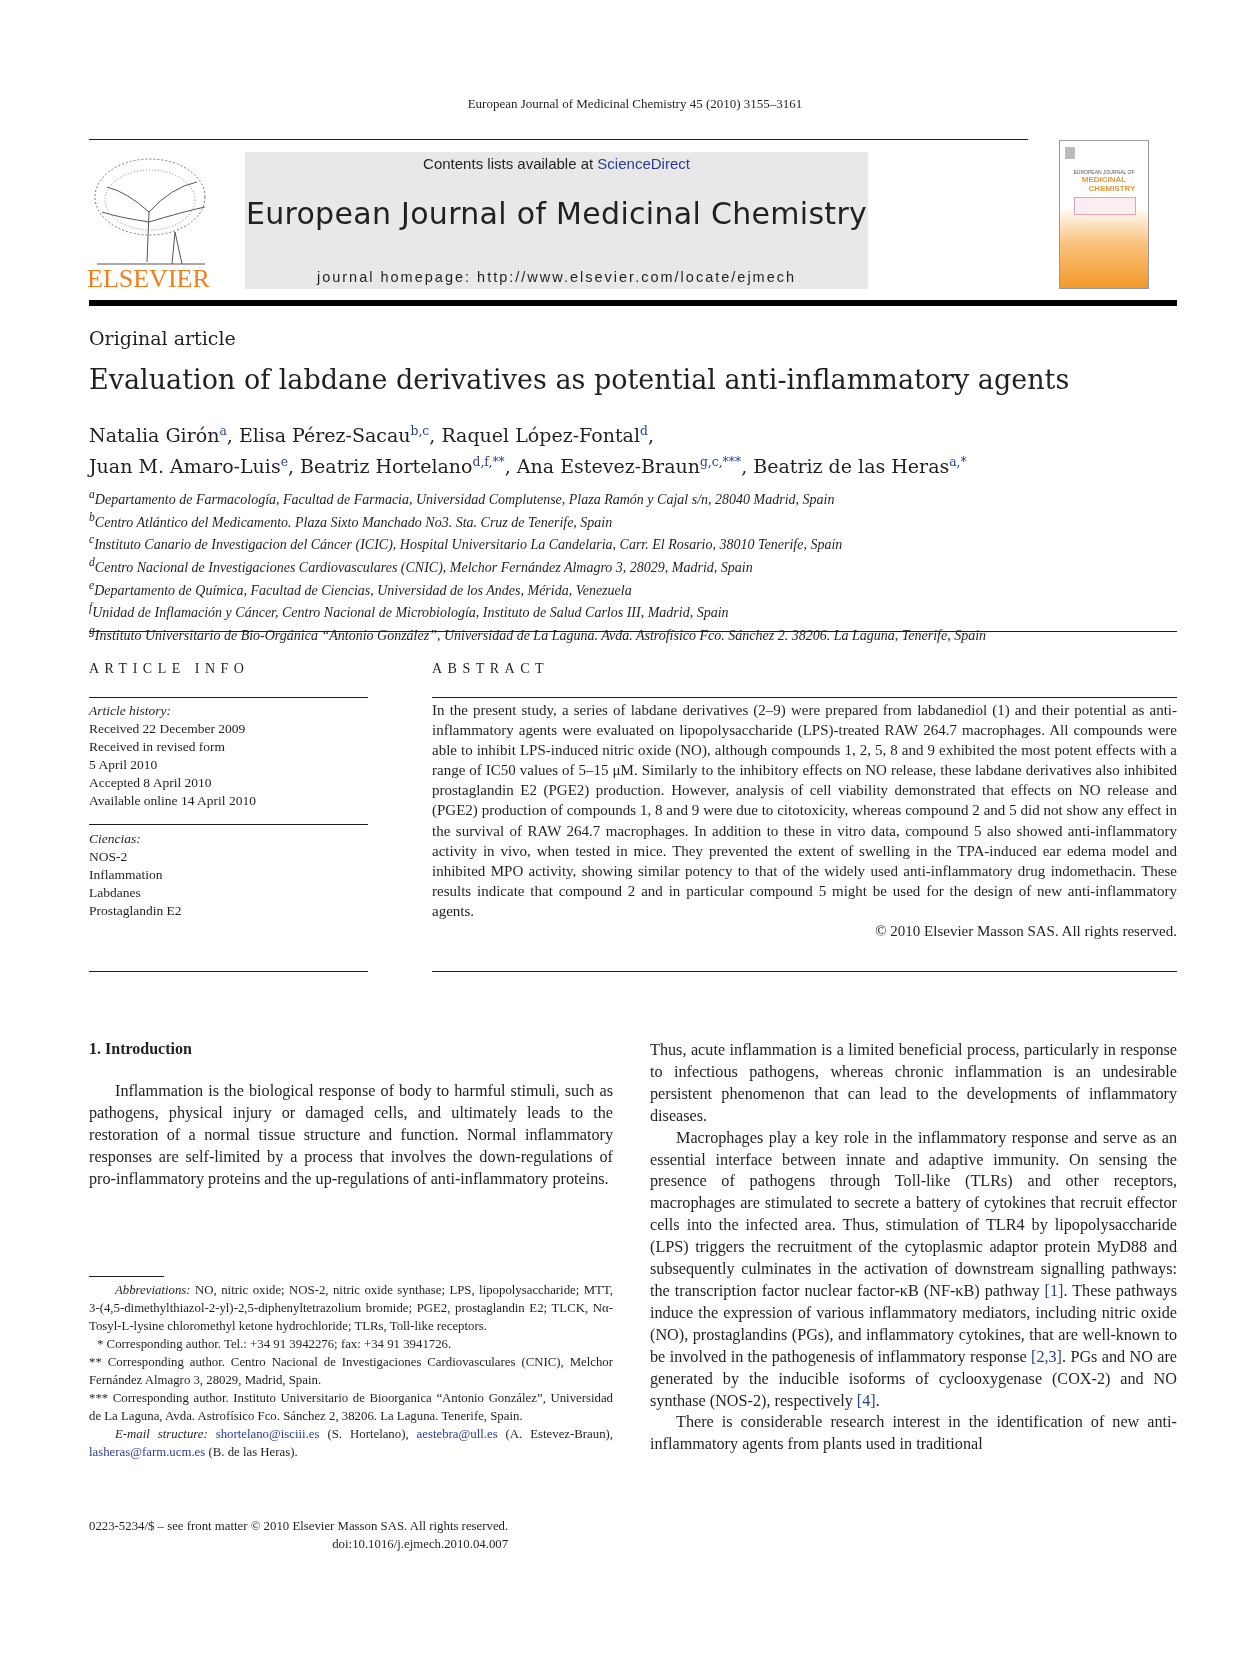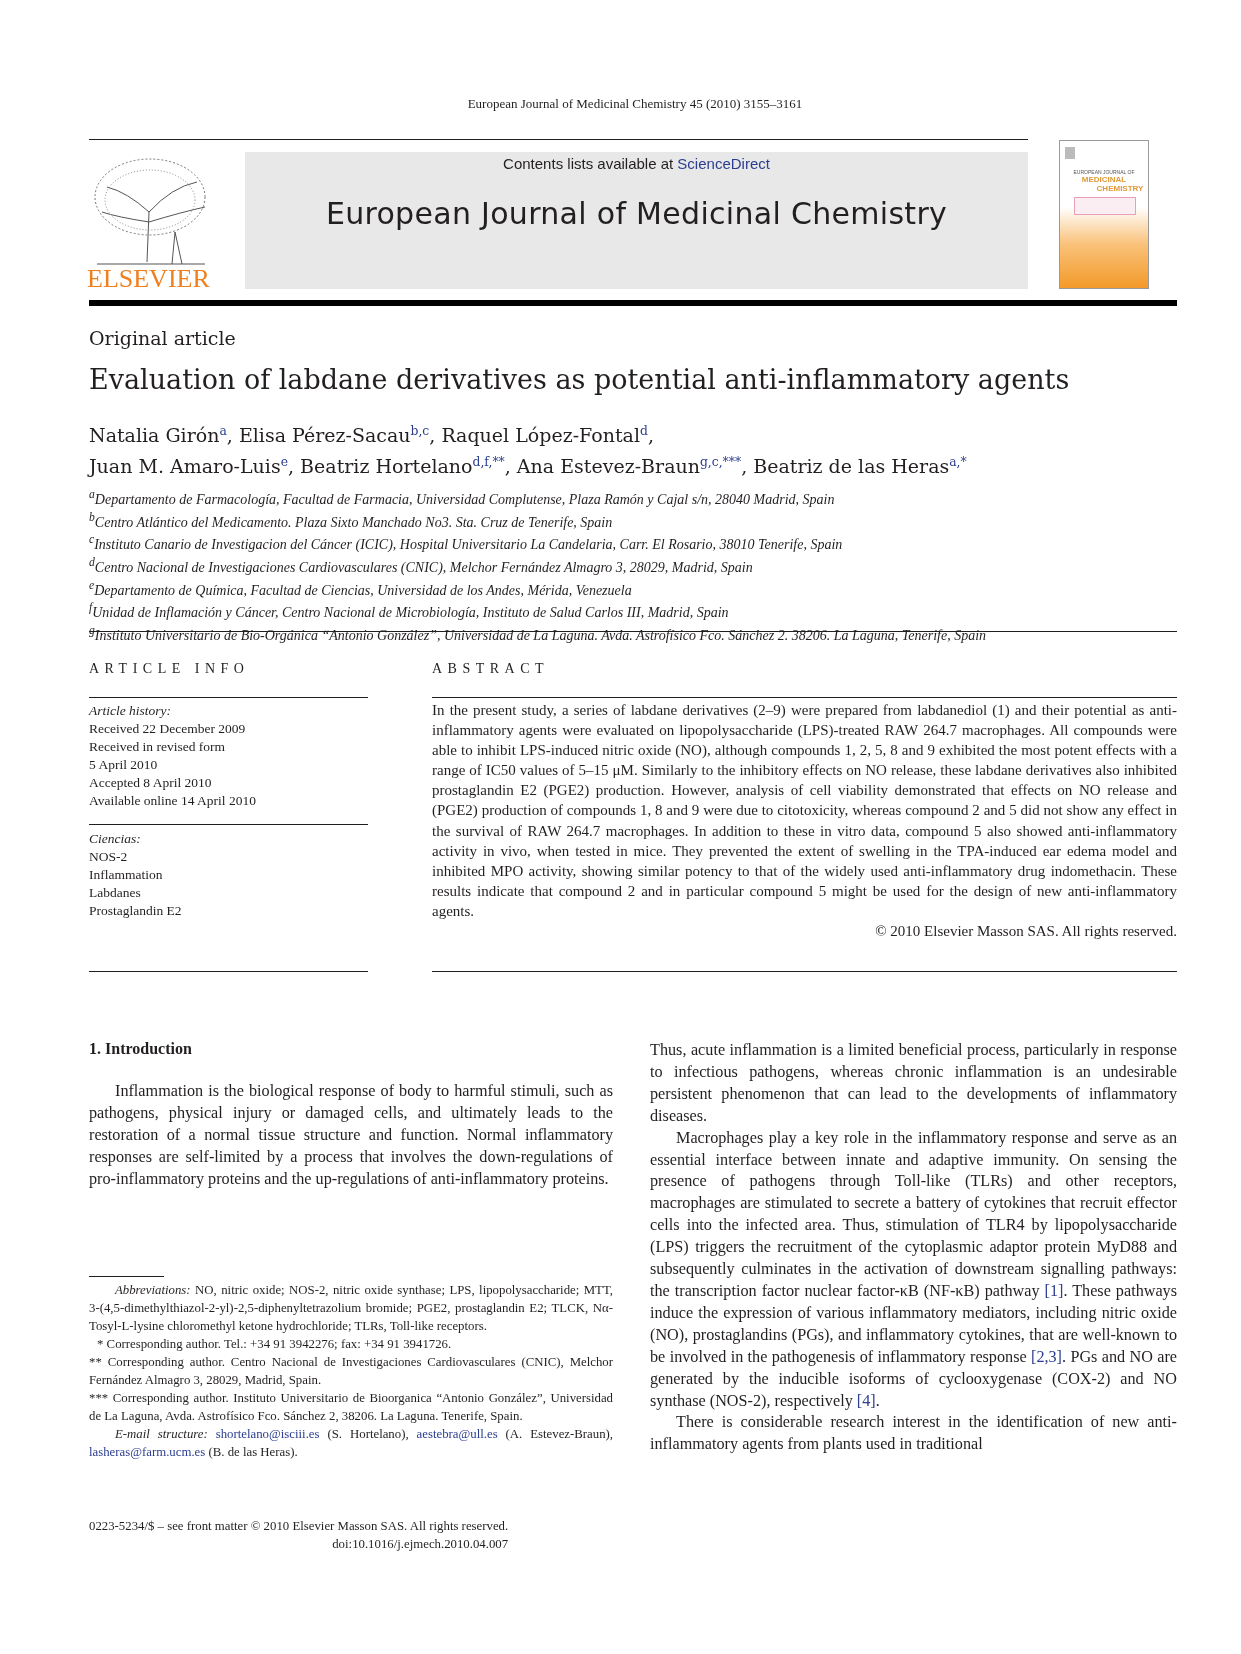--- a/index.html
+++ b/index.html
@@ -14,7 +14,7 @@
   #running-head { top:96px; left:0; width:1270px; text-align:center; font-size:13px; }
   #top-rule { top:139px; left:89px; width:939px; height:1px; background:#231f20; }
   #elsevier-logo { top:152px; left:87px; width:127px; height:140px; }
-  #banner { top:152px; left:245px; width:783px; height:137px; background:#e8e8e8; }
+  #banner { top:152px; left:245px; width:623px; height:137px; background:#e8e8e8; }
   #banner-contents { top:0; left:0; width:100%; text-align:center; font-size:15px; margin-top:3px; }
   #banner-title { top:44px; left:0; width:100%; text-align:center; font-size:30px; font-family:"DejaVu Sans", sans-serif; font-weight:normal; letter-spacing:0.3px; }
   #banner-homepage { top:117px; left:0; width:100%; text-align:center; font-size:14.5px; letter-spacing:2px; }

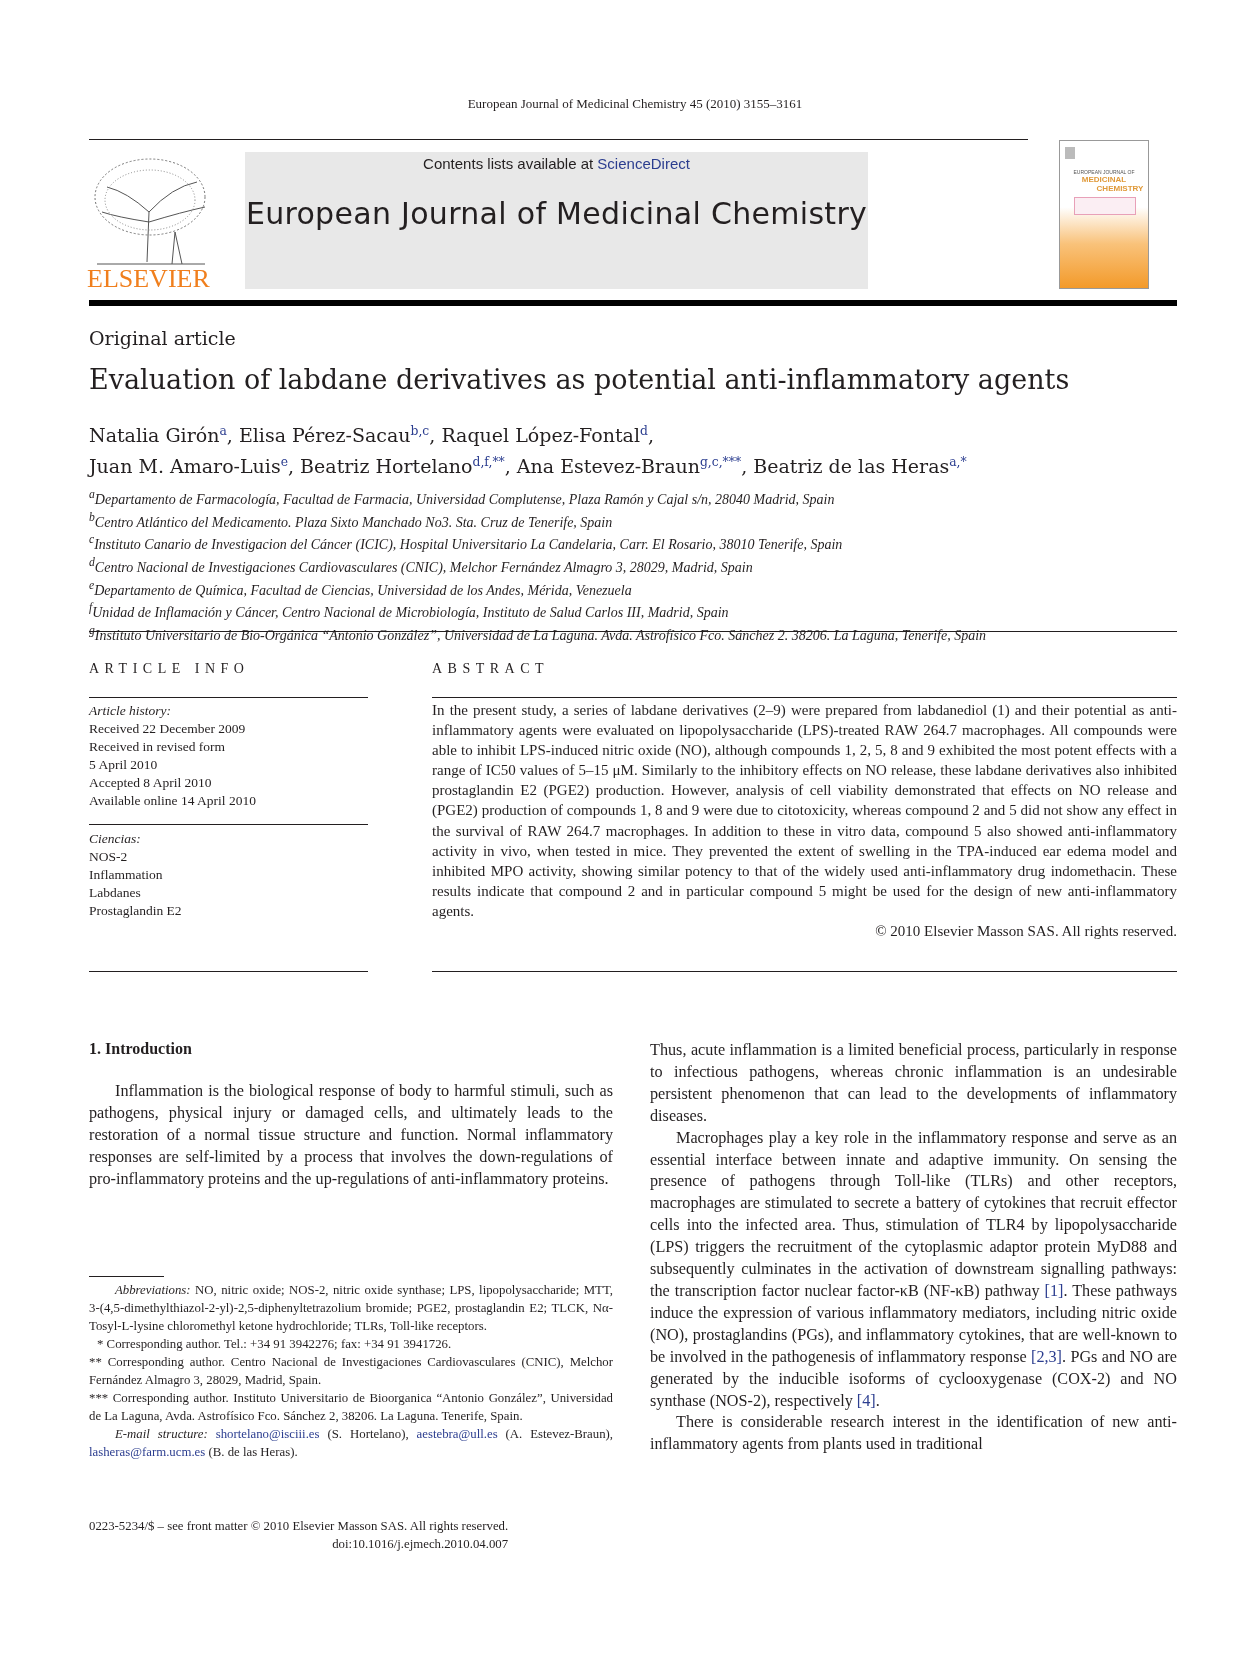--- a/index.html
+++ b/index.html
@@ -81,7 +81,7 @@
   <div style="position:absolute;top:6px;left:5px;width:10px;height:12px;background:#bbb;"></div>
   <div class="sans" style="position:absolute;top:28px;left:0;width:100%;text-align:center;font-size:5px;color:#555;">EUROPEAN JOURNAL OF</div>
   <div class="sans" style="position:absolute;top:34px;left:0;width:100%;text-align:center;font-size:8px;color:#e09a3a;font-weight:bold;">MEDICINAL</div>
-  <div class="sans" style="position:absolute;top:43px;left:16px;width:100%;text-align:center;font-size:8px;color:#e09a3a;font-weight:bold;">CHEMISTRY</div>
+  <div class="sans" style="position:absolute;top:43px;left:8px;width:100%;text-align:center;font-size:8px;color:#e09a3a;font-weight:bold;">CHEMISTRY</div>
   <div style="position:absolute;top:56px;left:14px;width:60px;height:16px;border:1px solid #e8a0b8;background:#fbeef3;"></div>
 </div>
 

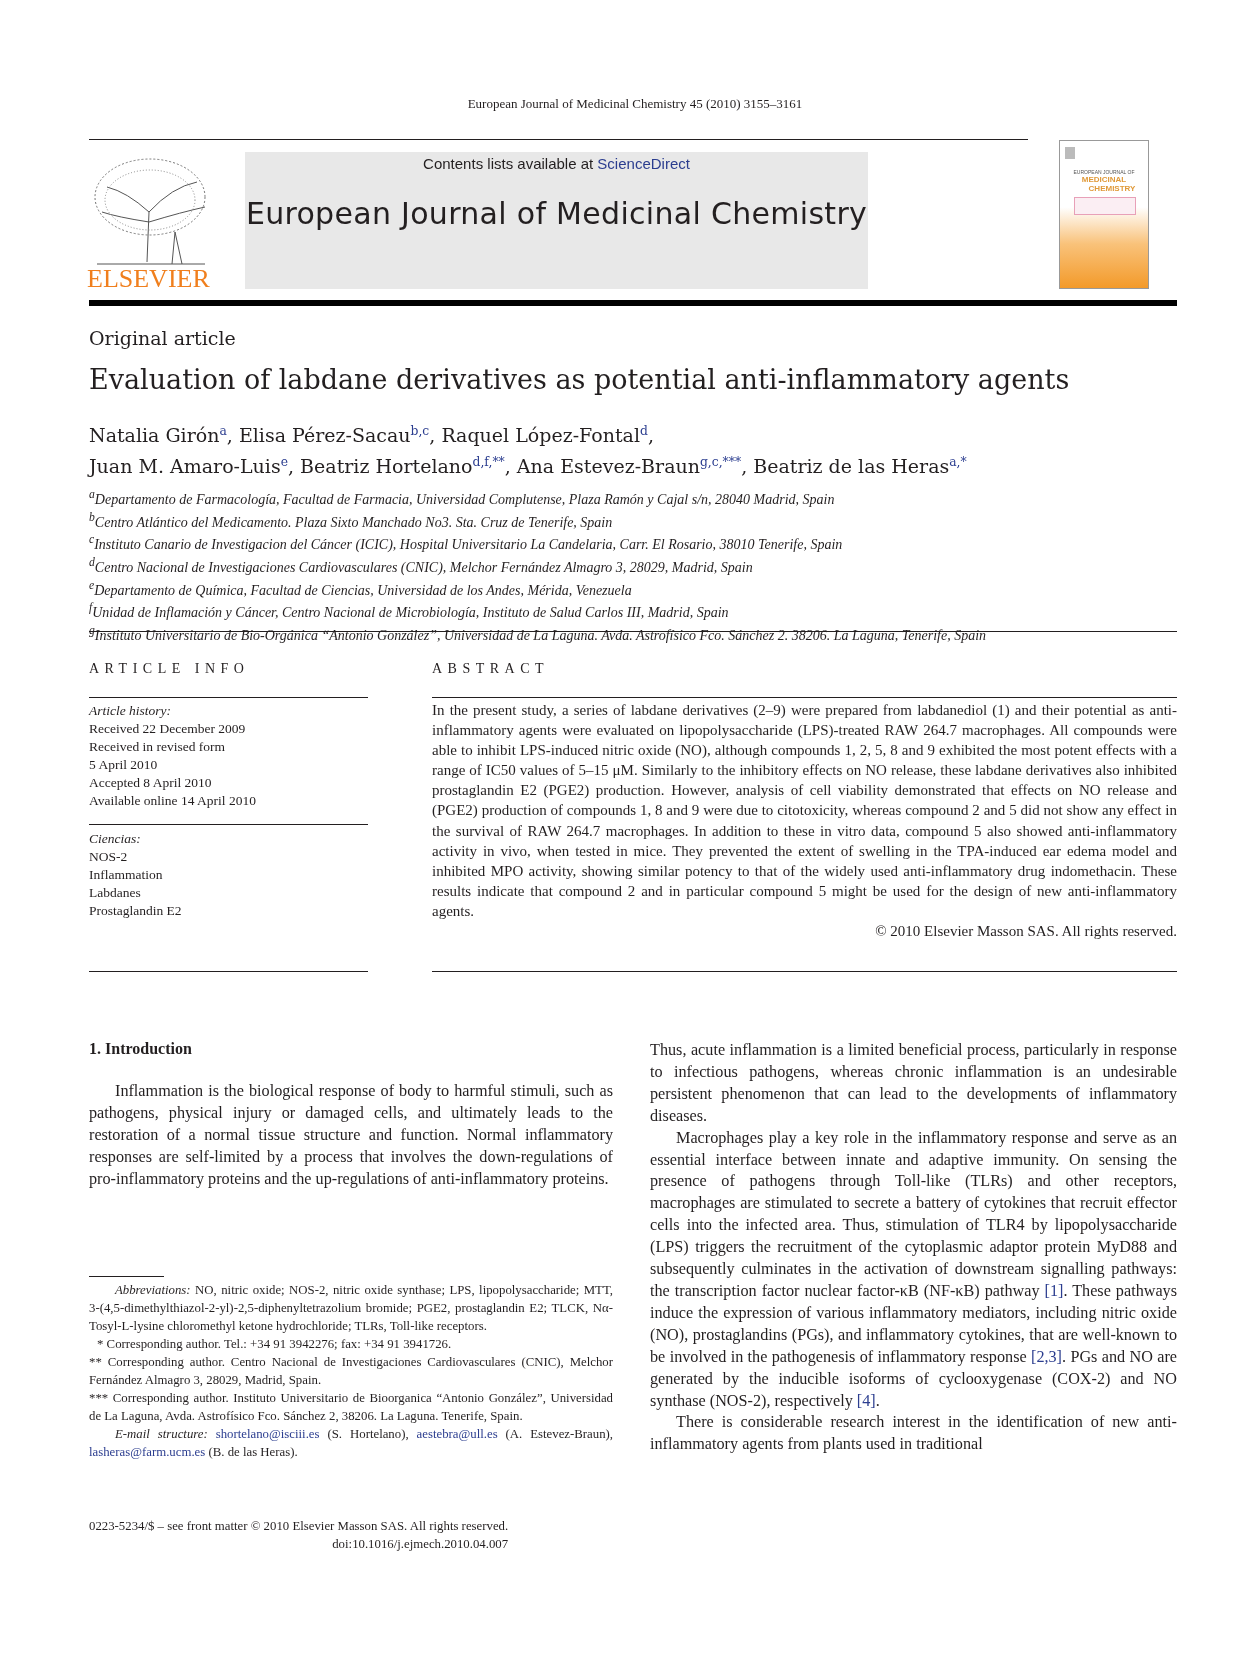--- a/index.html
+++ b/index.html
@@ -75,6 +75,7 @@
     <span>Contents lists available at </span><span class="link">ScienceDirect</span>
   </div>
   <div class="abs" id="banner-title">European Journal of Medicinal Chemistry</div>
+  <div class="abs sans" id="banner-homepage">journal homepage: http://www.elsevier.com/locate/ejmech</div>
 </div>
 
 <div class="abs" id="cover">

